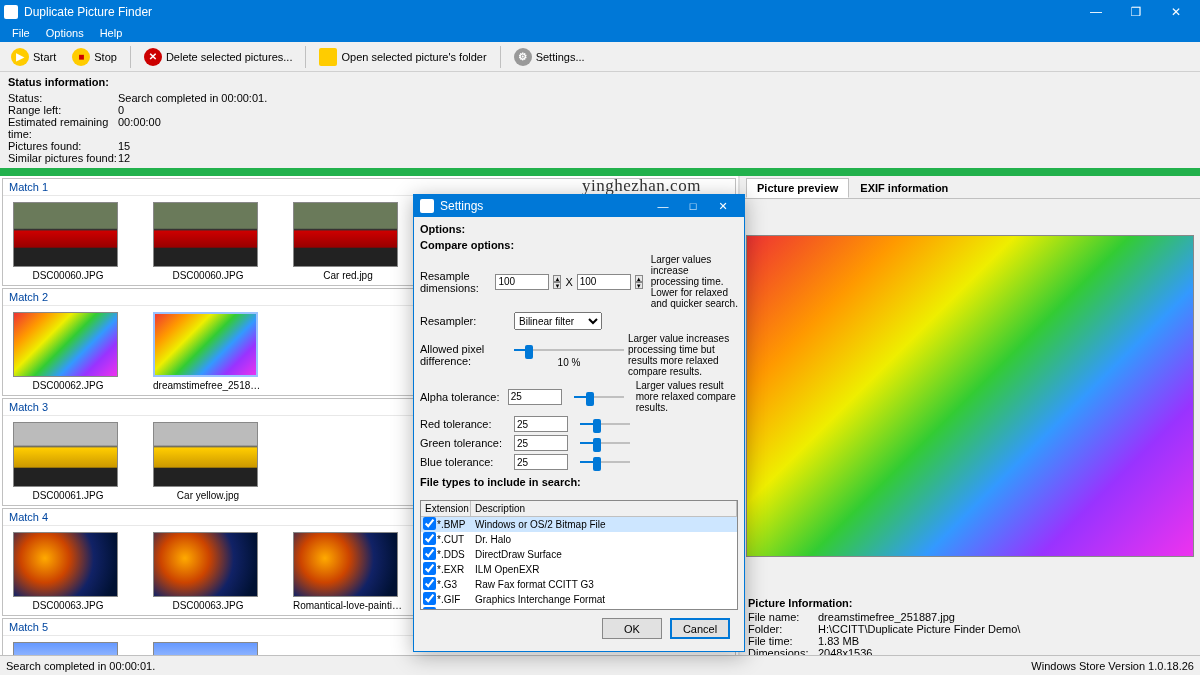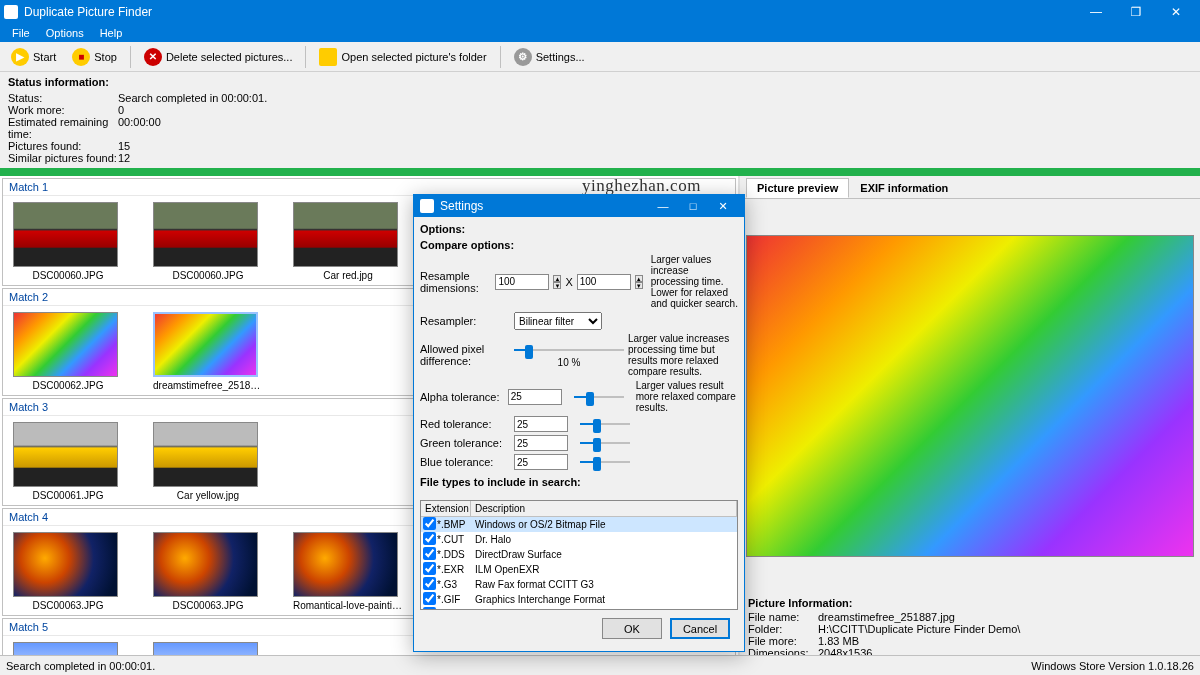--- a/index.html
+++ b/index.html
@@ -163,7 +163,7 @@
       <div>Search completed in 00:00:01.</div>
     </div>
   <div class="row">
-      <div class="lbl">Work more:</div>
+      <div class="lbl">Range left:</div>
       <div>0</div>
     </div>
   <div class="row">

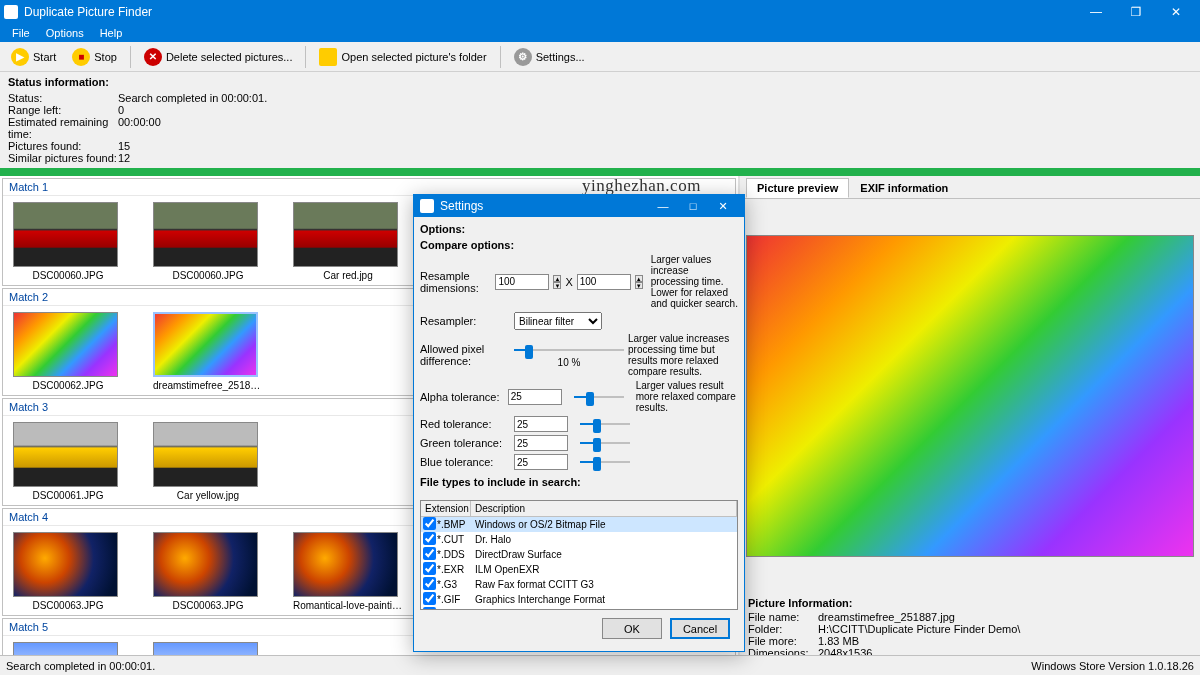--- a/index.html
+++ b/index.html
@@ -278,7 +278,7 @@
           <div>H:\CCITT\Duplicate Picture Finder Demo\</div>
         </div>
       <div class="row">
-          <div class="lbl">File more:</div>
+          <div class="lbl">File time:</div>
           <div>1.83 MB</div>
         </div>
       <div class="row">

